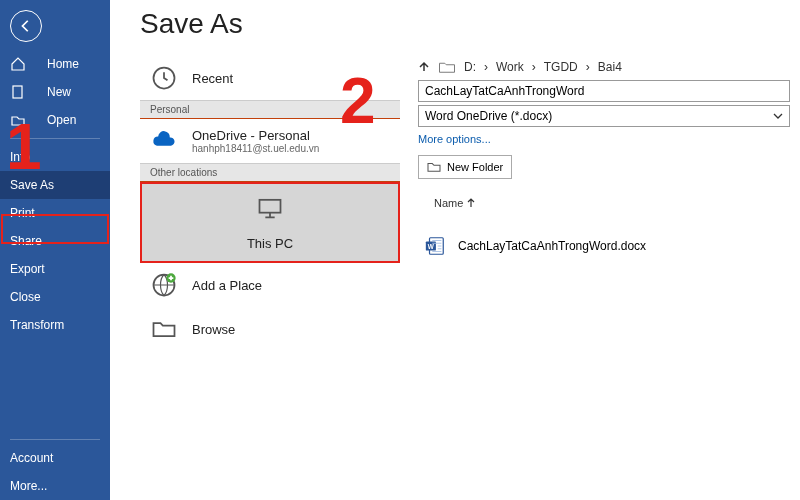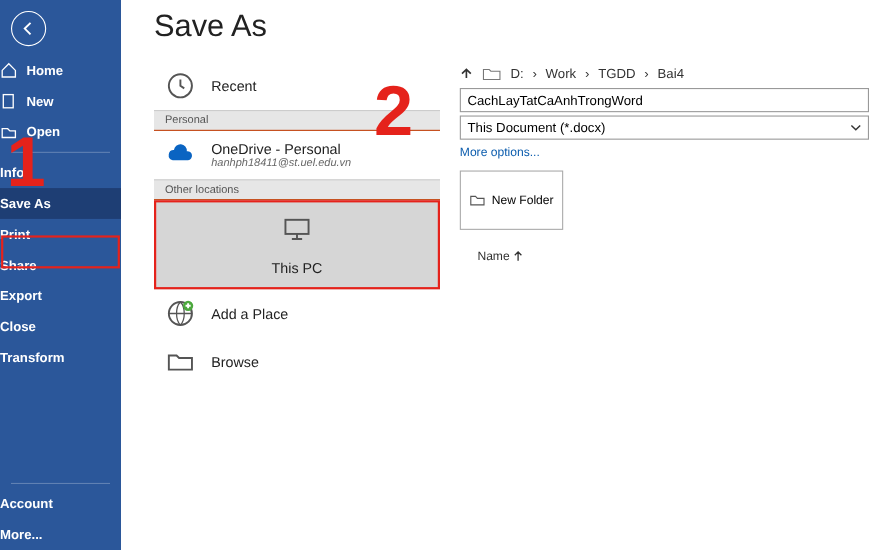--- a/index.html
+++ b/index.html
@@ -8,7 +8,7 @@
 .sidebar { position: absolute; left: 0; top: 0; width: 110px; height: 500px; background: #2b579a; color: #fff; display: flex; flex-direction: column; padding-top: 10px; }
 .sidebar .back { width: 32px; height: 32px; margin-left: 10px; margin-bottom: 8px; display: flex; align-items: center; justify-content: center; border: 1.5px solid #fff; border-radius: 50%; cursor: pointer; }
 .sidebar .back svg { width: 14px; height: 14px; }
-.sidebar .item { display: flex; align-items: center; gap: 8px; padding: 6px 0; font-size: 12px; cursor: pointer; position: relative; height: 28px; font-weight: bold; }
+.sidebar .item { display: flex; align-items: center; gap: 21px; padding: 6px 10px; font-size: 12px; cursor: pointer; position: relative; height: 28px; }
 .sidebar .item.selected { background: #1e3e74; }
 .sidebar .item .ico { width: 16px; height: 16px; flex-shrink: 0; display: flex; align-items: center; justify-content: center; }
 .sidebar .divider { height: 1px; background: rgba(255,255,255,0.25); margin: 4px 10px; }

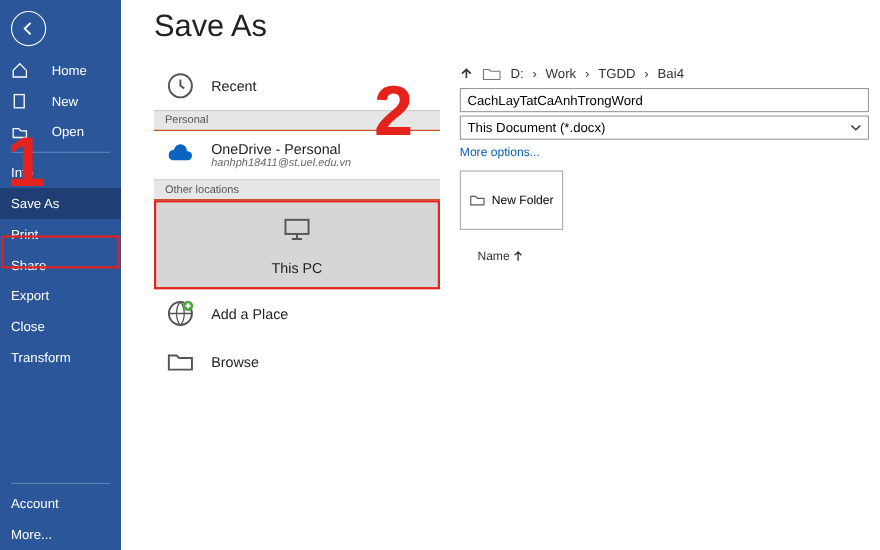--- a/index.html
+++ b/index.html
@@ -188,7 +188,7 @@
   <div class="inputrow">
     <input type="text" value="CachLayTatCaAnhTrongWord" style="">
     <div class="select">
-      <span>This Document (*.docx)</span>
+      <span>Word OneDrive (*.docx)</span>
       <span>
           <svg width="10" height="6" viewBox="0 0 10 6">
             <path d="M1 1 L5 5 L9 1" stroke="#333" stroke-width="1.3" fill="none"></path>

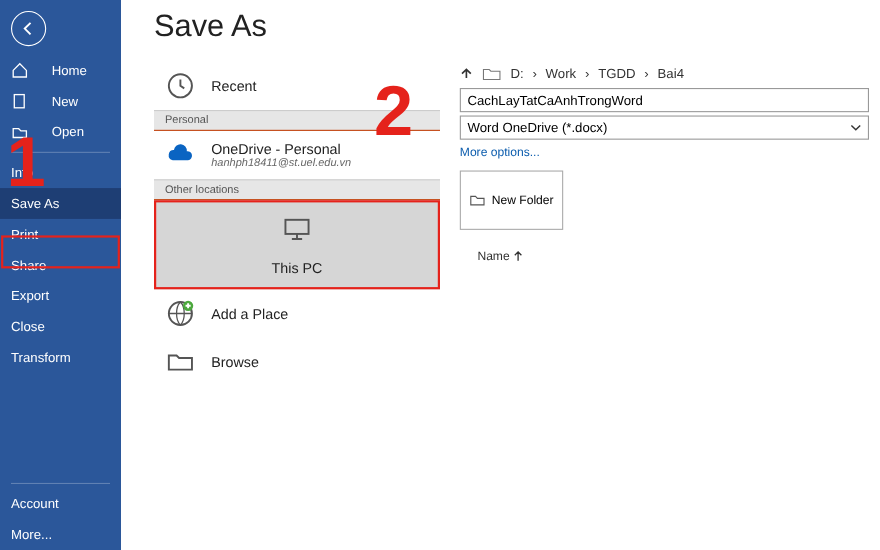--- a/index.html
+++ b/index.html
@@ -20,7 +20,7 @@
 .col1 .opt { display: flex; align-items: center; gap: 14px; padding: 8px 10px; font-size: 13px; color: #222; cursor: pointer; }
 .col1 .opt.selected { background: #d6d6d6; border: 2px solid #e5221b; flex-direction: column; }
 .col1 .opt .ico { width: 28px; height: 28px; display: flex; align-items: center; justify-content: center; color: #555; }
-.col1 .opt .txt2 { font-size: 10px; color: #666; font-style: italic; }
+.col1 .opt .txt2 { font-size: 10px; color: #666; }
 .col1 .section { background: #e6e6e6; font-size: 10px; color: #555; padding: 3px 10px; border-top: 1px solid #ccc; border-bottom: 1px solid #c2410c; }
 
 .col2 { position: absolute; left: 418px; top: 58px; right: 10px; bottom: 10px; }

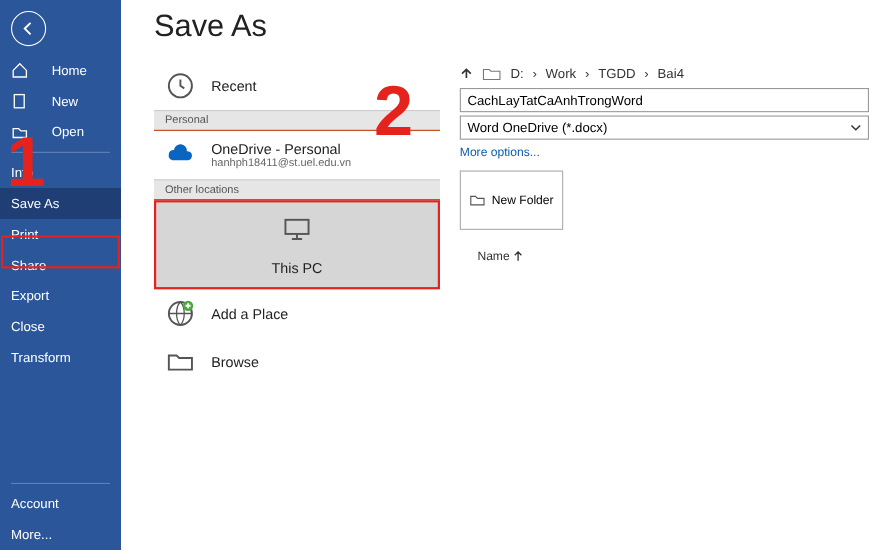--- a/index.html
+++ b/index.html
@@ -31,7 +31,7 @@
 .inputrow input, .inputrow .select { width: 100%; font-size: 12px; padding: 3px 6px; border: 1px solid #999; background: #fff; }
 .inputrow .select { display: flex; align-items: center; justify-content: space-between; cursor: pointer; margin-top: 3px; }
 .more { font-size: 11px; color: #0b5cad; cursor: pointer; padding: 6px 0 10px; display: inline-block; }
-.newfolder { display: inline-flex; align-items: center; gap: 6px; font-size: 11px; border: 1px solid #aaa; padding: 20px 8px; cursor: pointer; }
+.newfolder { display: inline-flex; align-items: center; gap: 6px; font-size: 11px; border: 1px solid #aaa; padding: 5px 8px; cursor: pointer; }
 .newfolder .nfico { width: 14px; height: 12px; }
 .listhead { margin-top: 18px; font-size: 11px; color: #333; display: flex; align-items: center; gap: 4px; padding-left: 16px; }
 .fileentry { margin-top: 26px; display: flex; align-items: center; gap: 12px; font-size: 12px; padding-left: 6px; }

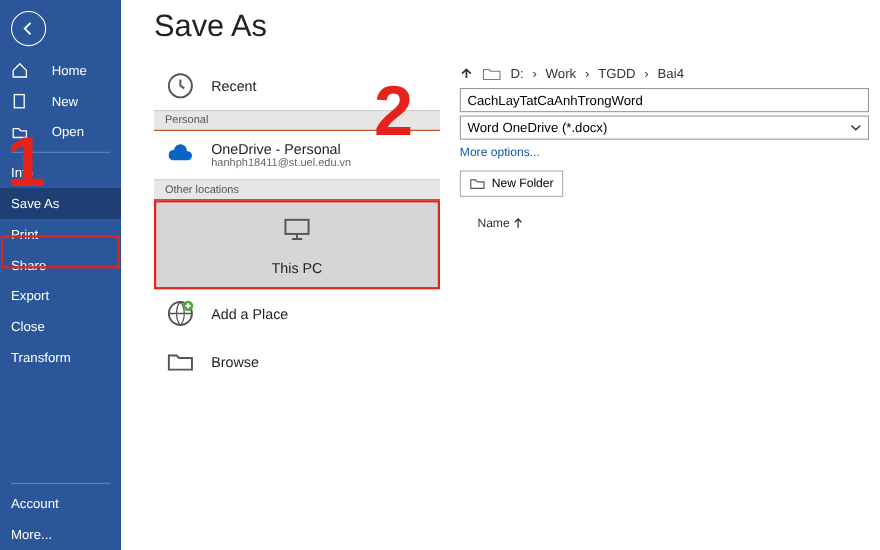--- a/index.html
+++ b/index.html
@@ -213,6 +213,17 @@
         <path d="M4 9 V1 M1 4 L4 1 L7 4" stroke="#333" stroke-width="1.2" fill="none"></path>
       </svg>
   </div>
+  <div class="fileentry">
+    <span>
+      <svg class="wicon" viewBox="0 0 24 24">
+          <rect x="6" y="3" width="15" height="18" rx="1" fill="#fff" stroke="#2b579a" stroke-width="1.3"></rect>
+          <rect x="2" y="7" width="11" height="10" rx="1" fill="#2b579a"></rect>
+          <text x="7.5" y="15" font-size="7" fill="#fff" text-anchor="middle" font-weight="bold">W</text>
+          <path d="M9 6 H19 M9 9 H19 M15 12 H19 M15 15 H19 M9 18 H19" stroke="#a9c1e4" stroke-width="1"></path>
+        </svg>
+    </span>
+    <span>CachLayTatCaAnhTrongWord.docx</span>
+  </div>
 </div>
 
 <div class="ann1">1</div>

